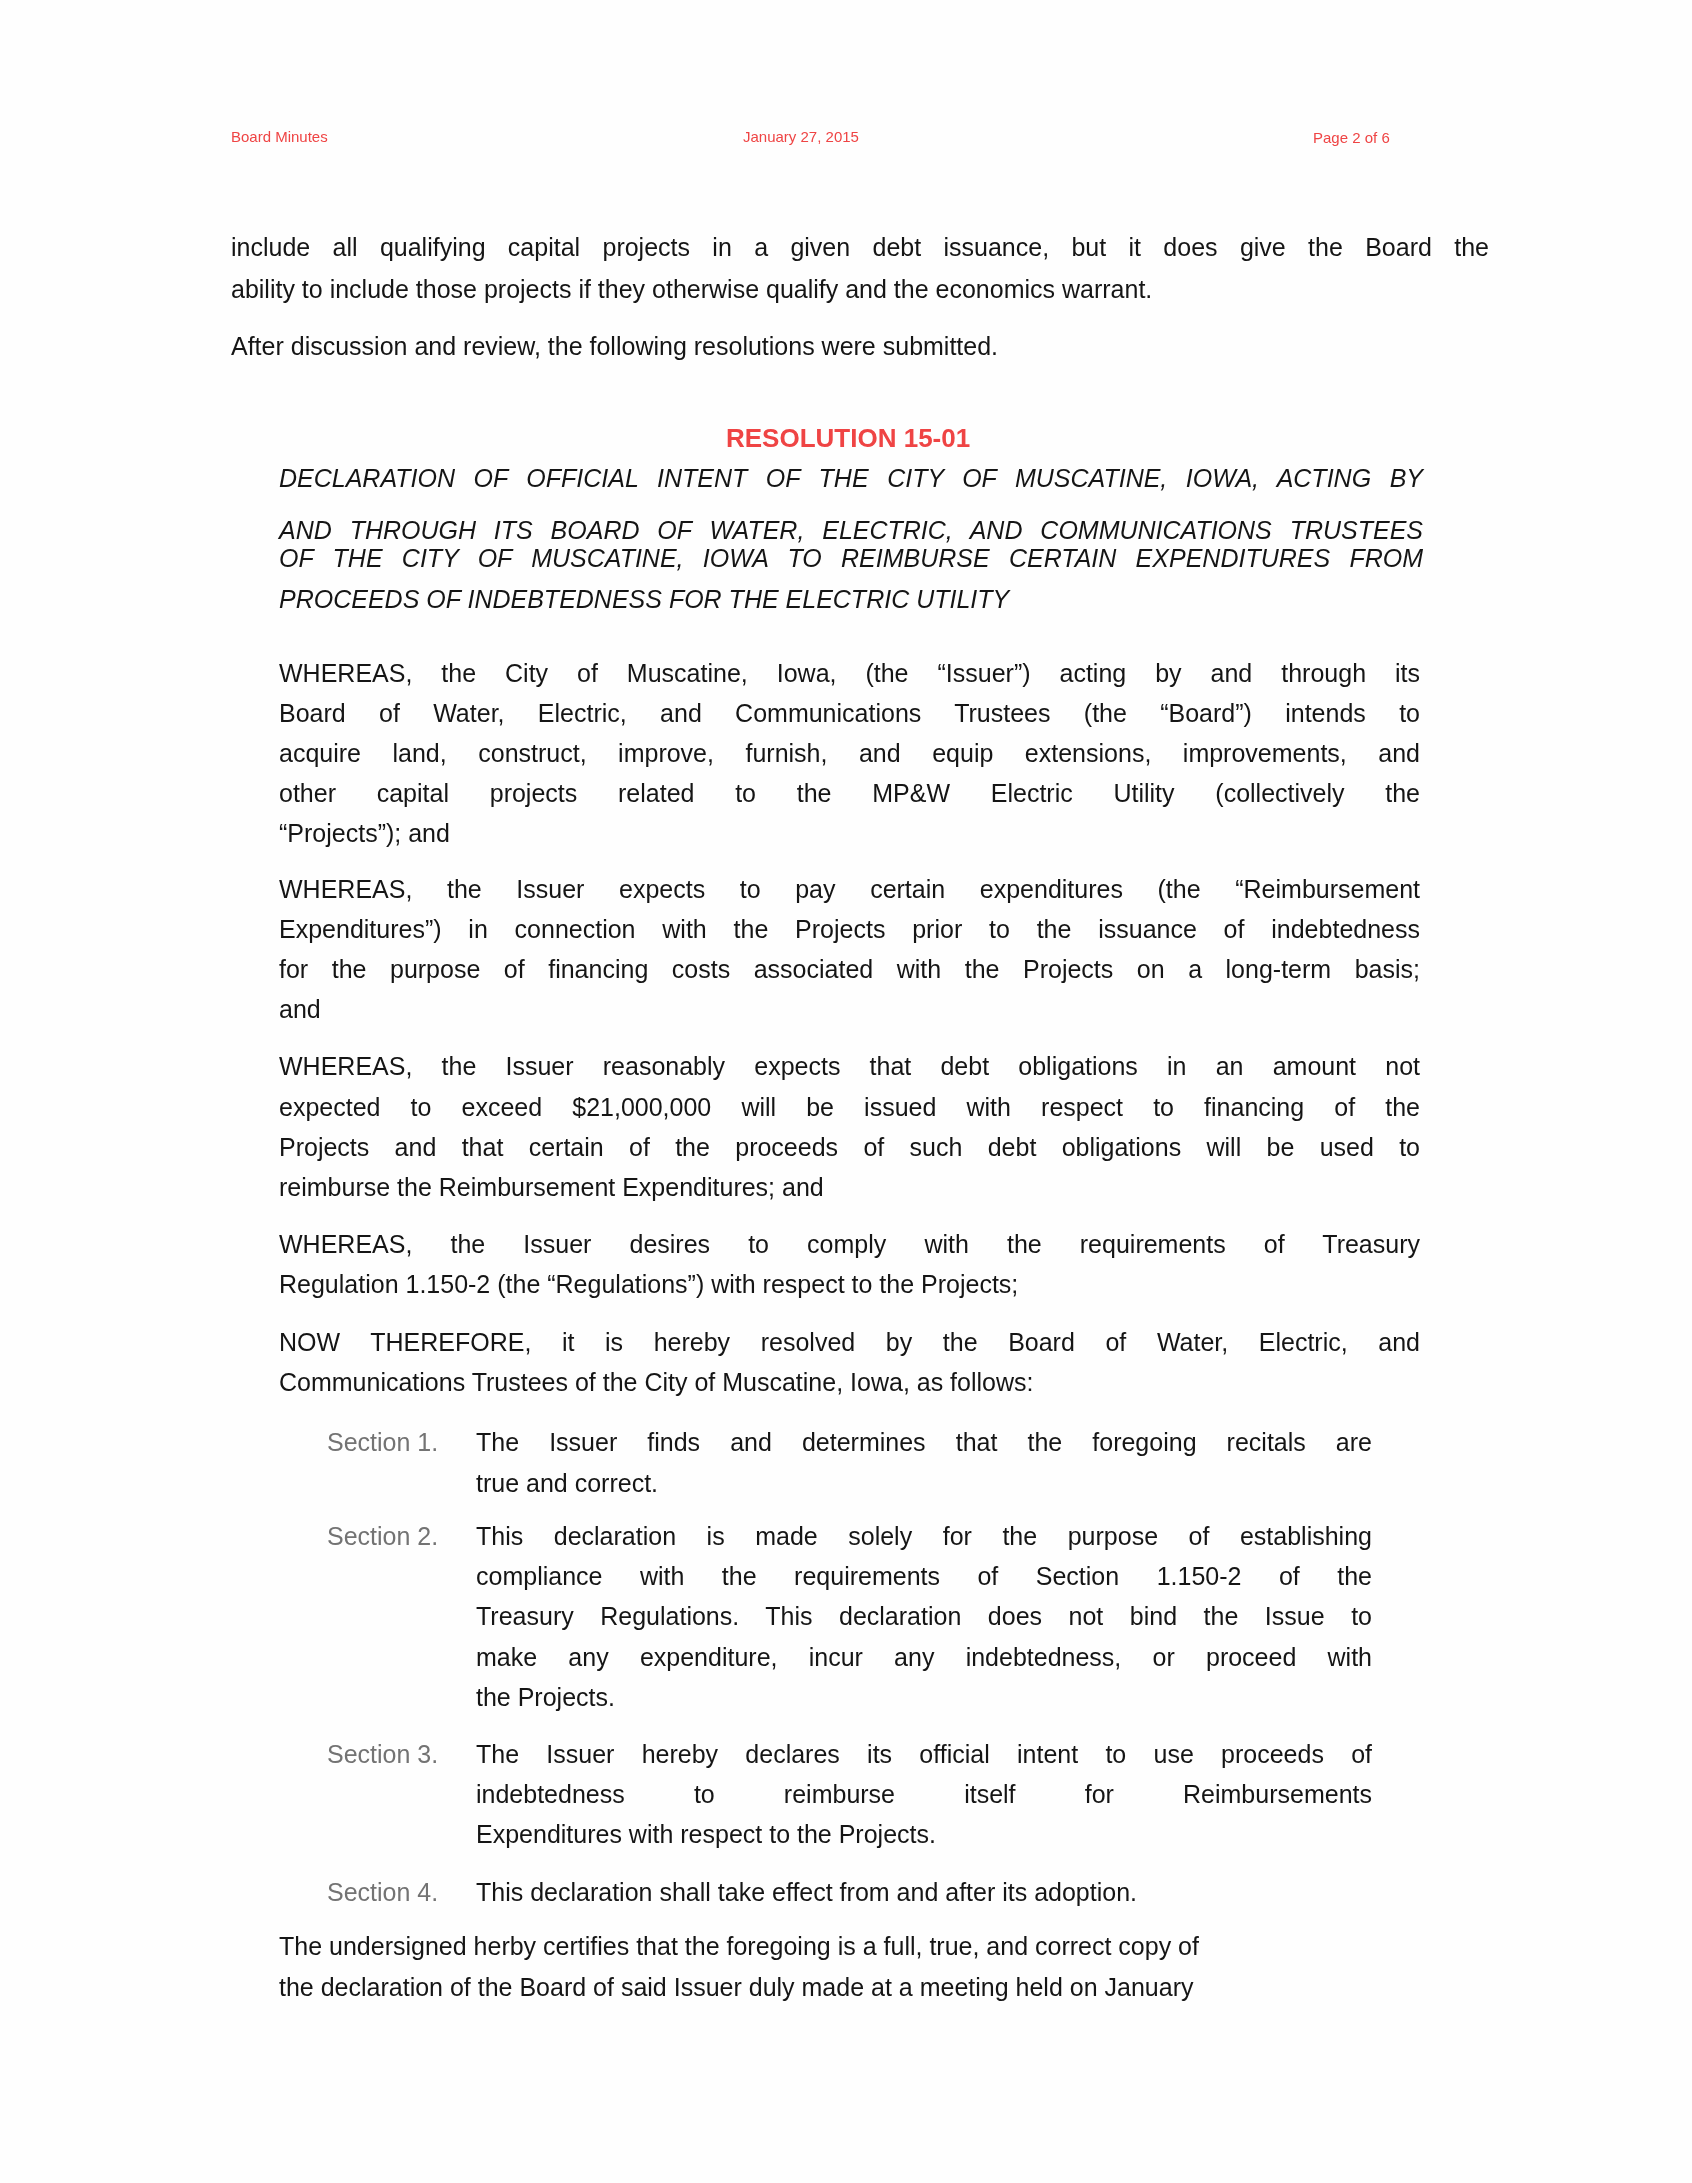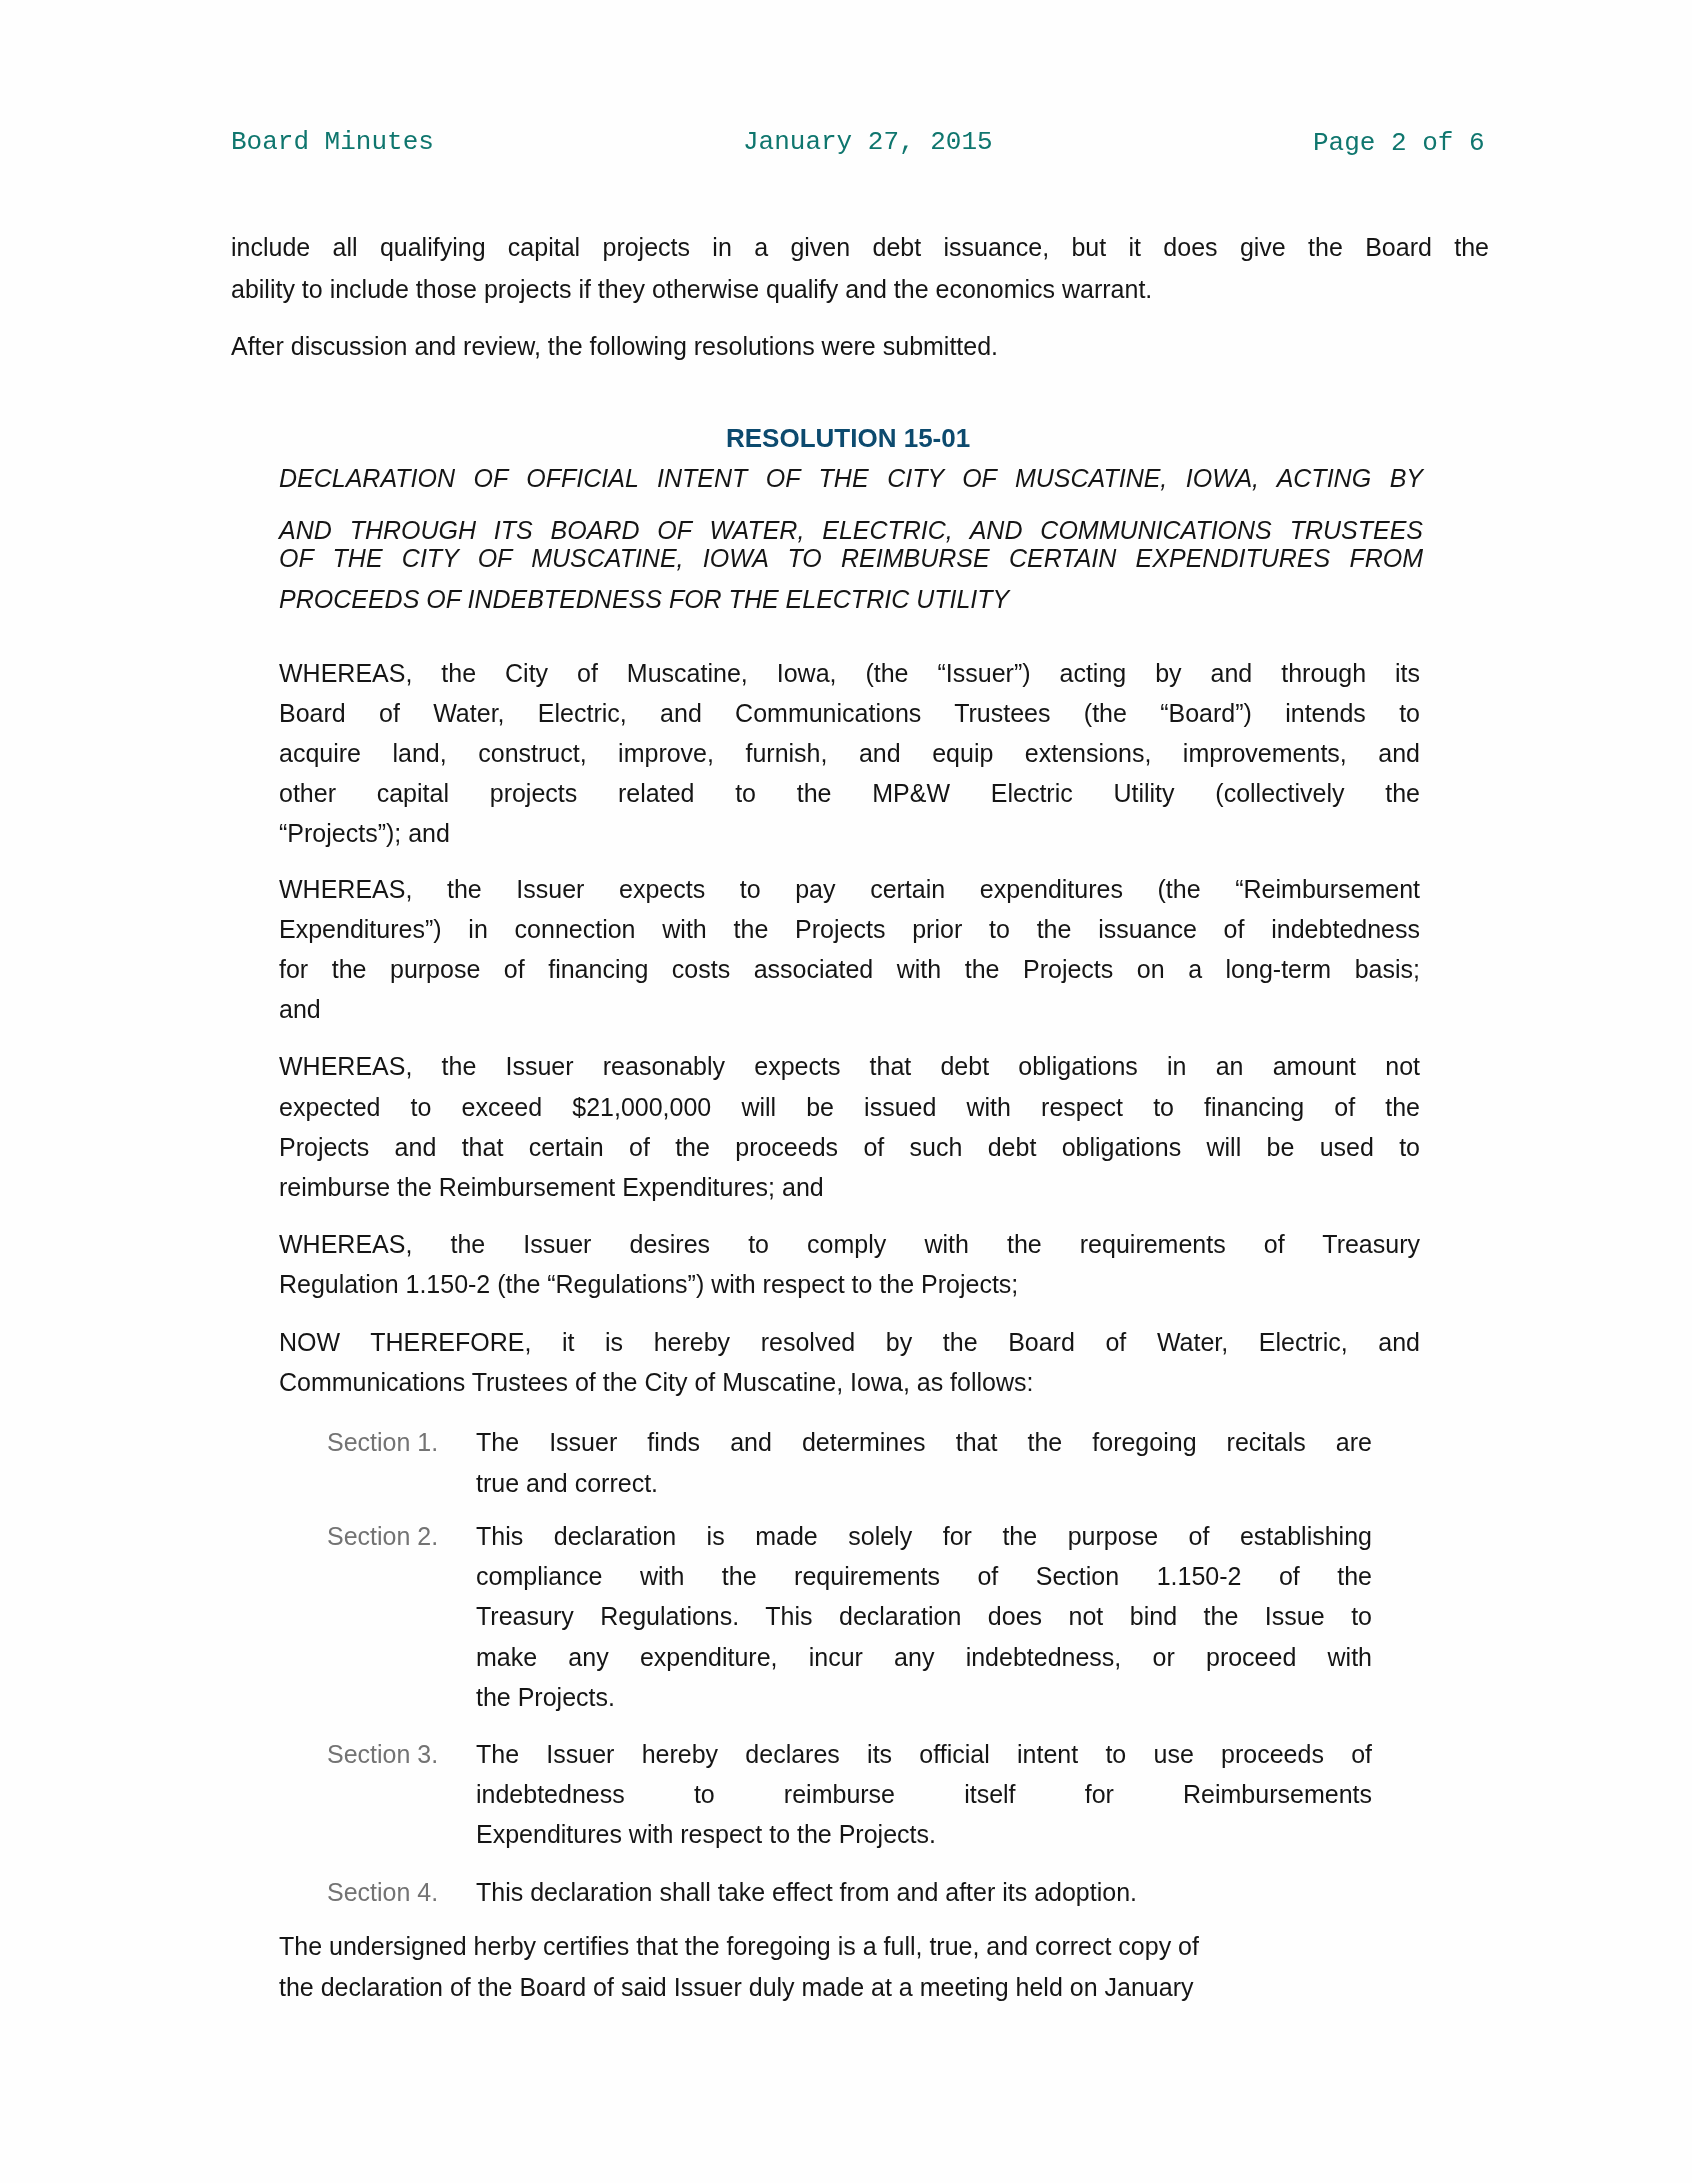--- a/index.html
+++ b/index.html
@@ -5,7 +5,7 @@
   html, body { margin: 0; padding: 0; background: #ffffff; }
   body { width: 1693px; height: 2183px; position: relative; overflow: hidden; color: #141414; }
   .page { position: absolute; left: 0; top: 0; width: 1693px; height: 2183px; background: #fefefe; }
-  .hdr { position: absolute; font-family: Liberation Mono, monospace; font-size: 26px; color: #0f766e; white-space: nowrap; line-height: 1; }
+  .hdr { position: absolute; font-family: Liberation Sans, sans-serif; font-size: 15px; color: #ef4444; white-space: nowrap; line-height: 1; }
   .ln { position: absolute; font-family: "Liberation Sans", sans-serif; font-size: 25px; line-height: 1; white-space: nowrap; color: #151515; }
   .ln.j { text-align: justify; text-align-last: justify; white-space: normal; }
   .it { font-style: italic; }

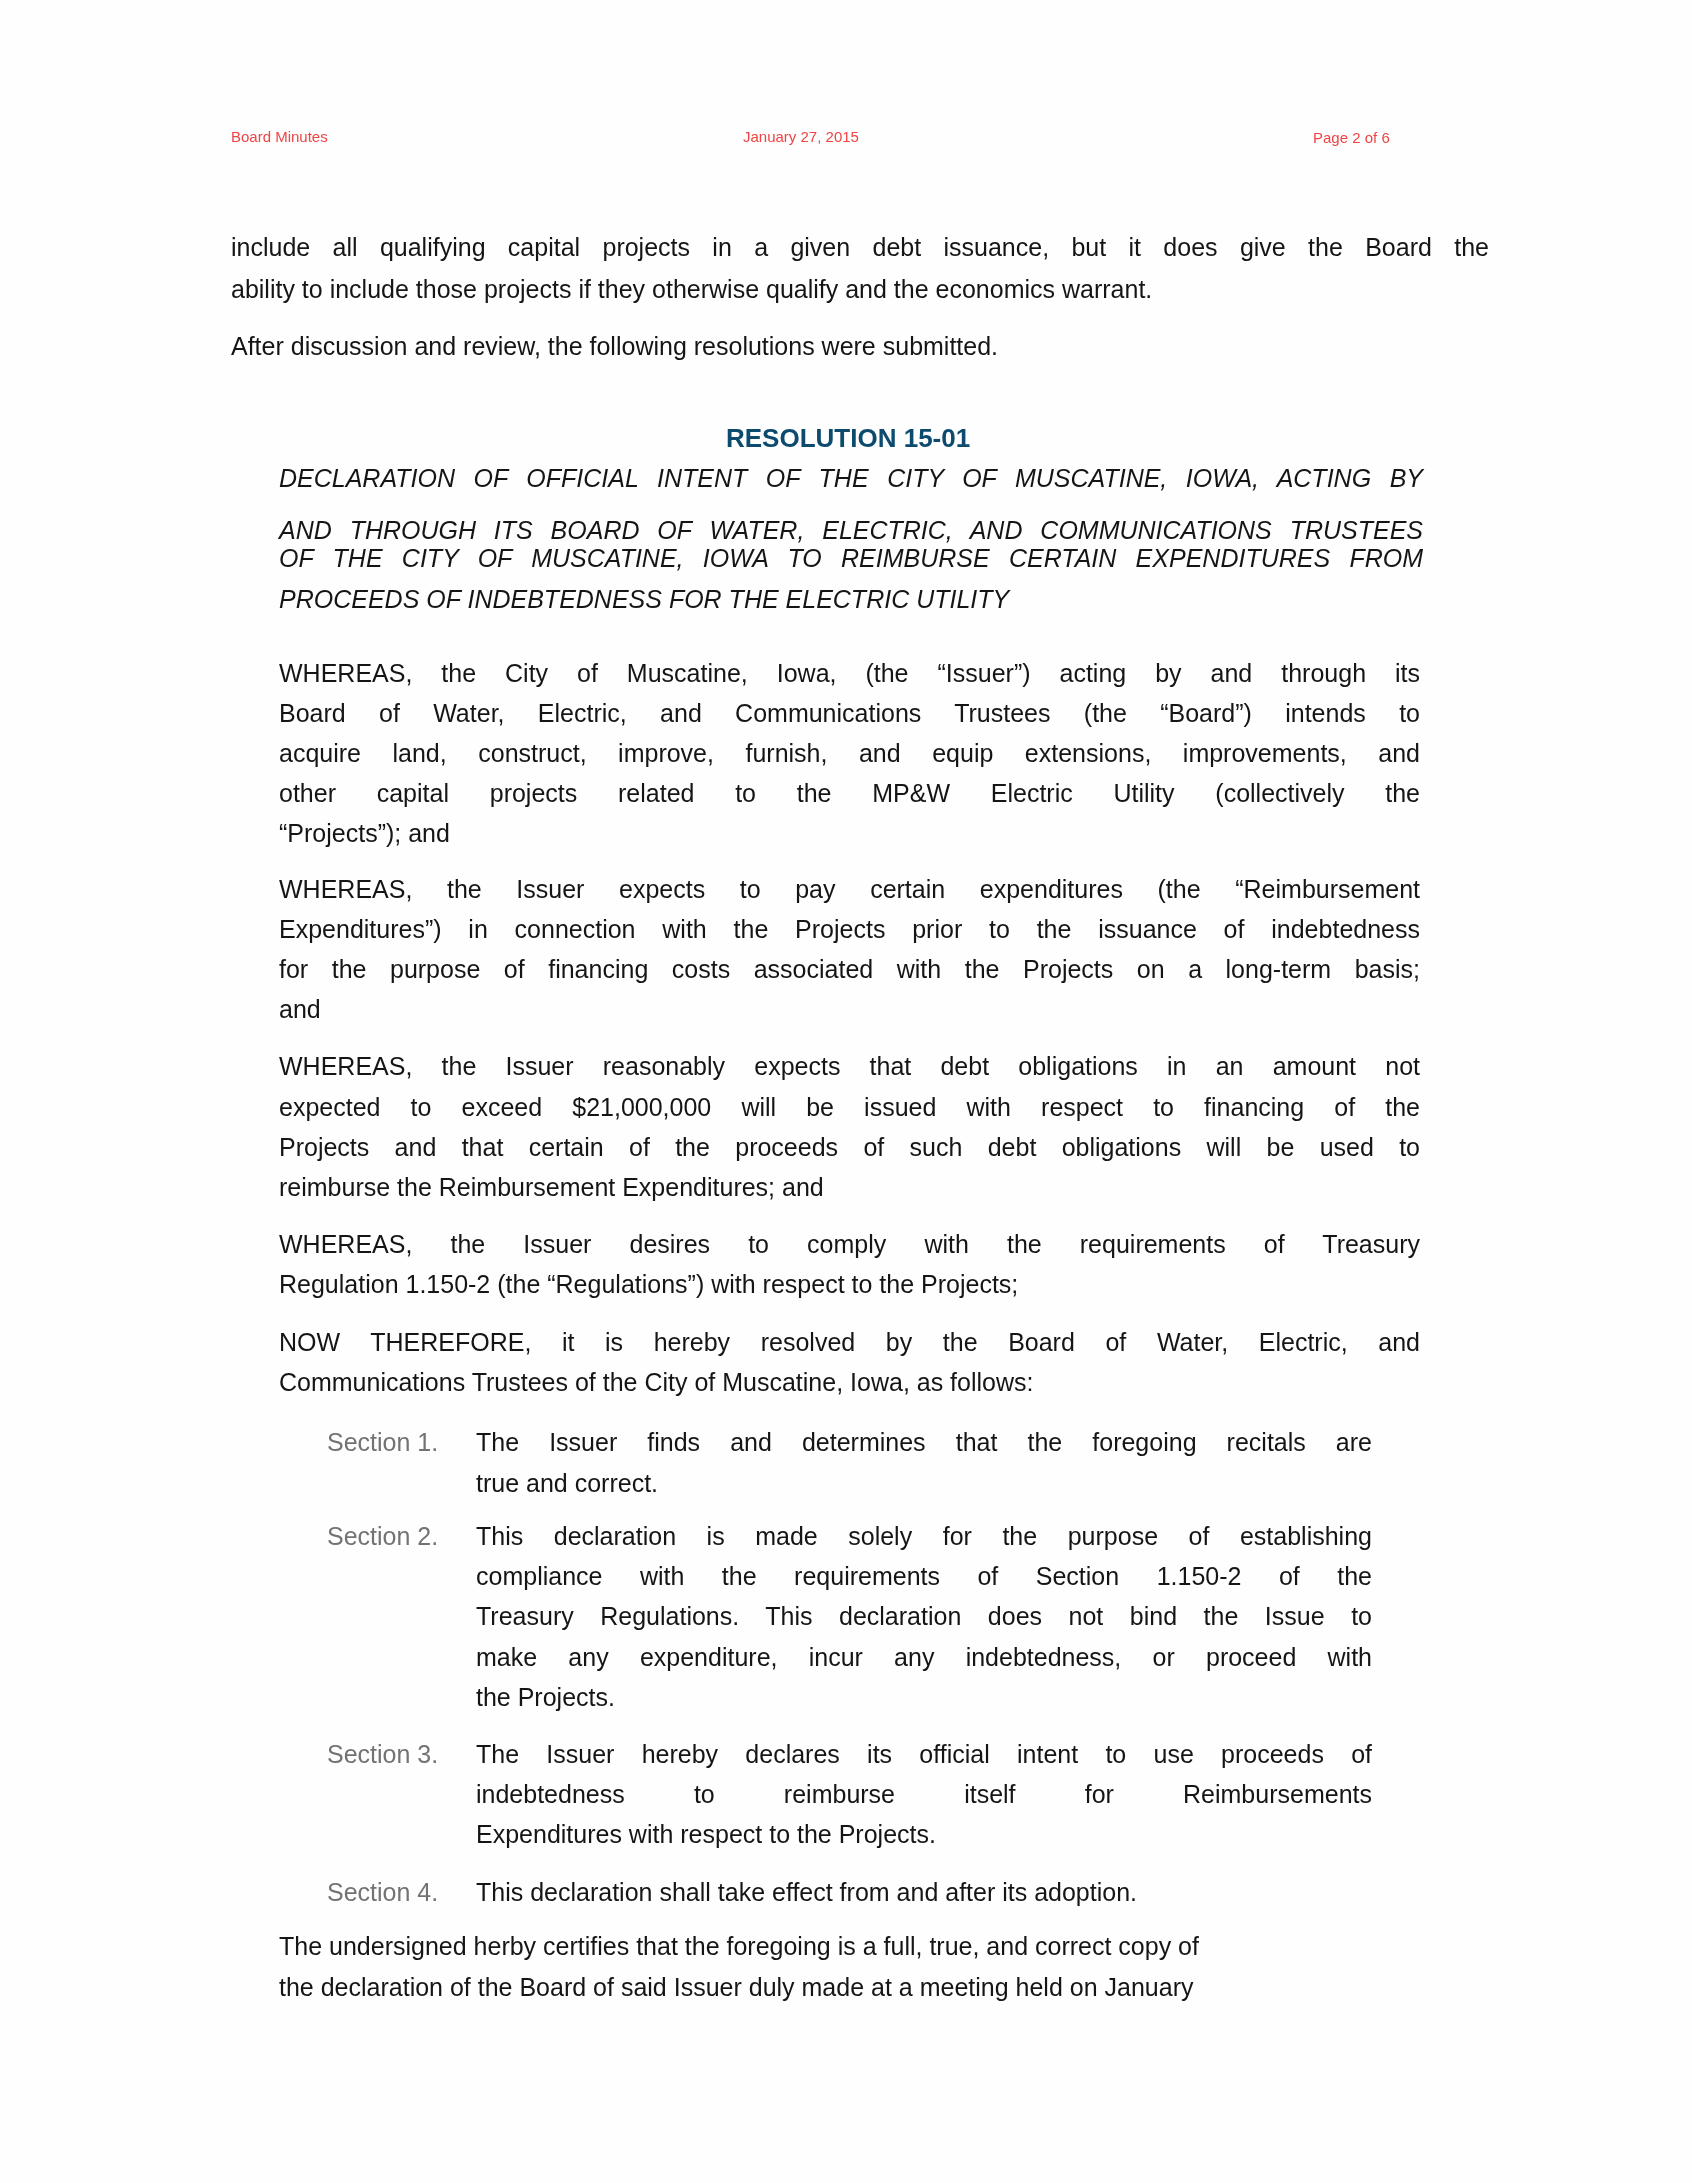--- a/index.html
+++ b/index.html
@@ -10,7 +10,7 @@
   .ln.j { text-align: justify; text-align-last: justify; white-space: normal; }
   .it { font-style: italic; }
   .sec-label { position: absolute; font-family: "Liberation Sans", sans-serif; font-size: 25px; line-height: 1; white-space: nowrap; color: #737373; }
-  .heading { position: absolute; font-family: "Liberation Sans", sans-serif; font-weight: bold; font-size: 26px; line-height: 1; white-space: nowrap; color: #0c4a6e; }
+  .heading { position: absolute; font-family: "Liberation Sans", sans-serif; font-weight: bold; font-size: 26px; line-height: 1; white-space: nowrap; color: #ef4444; }
 </style>
 </head>
 <body>

